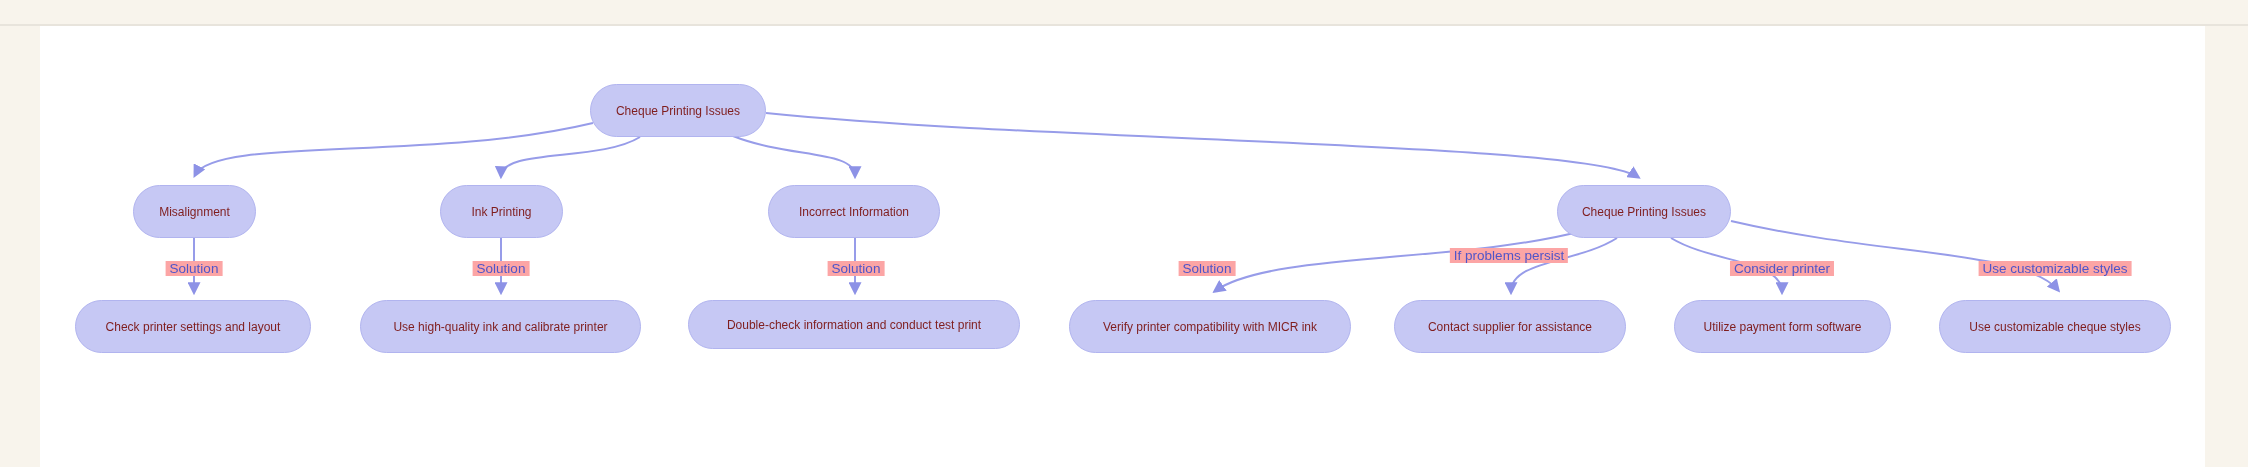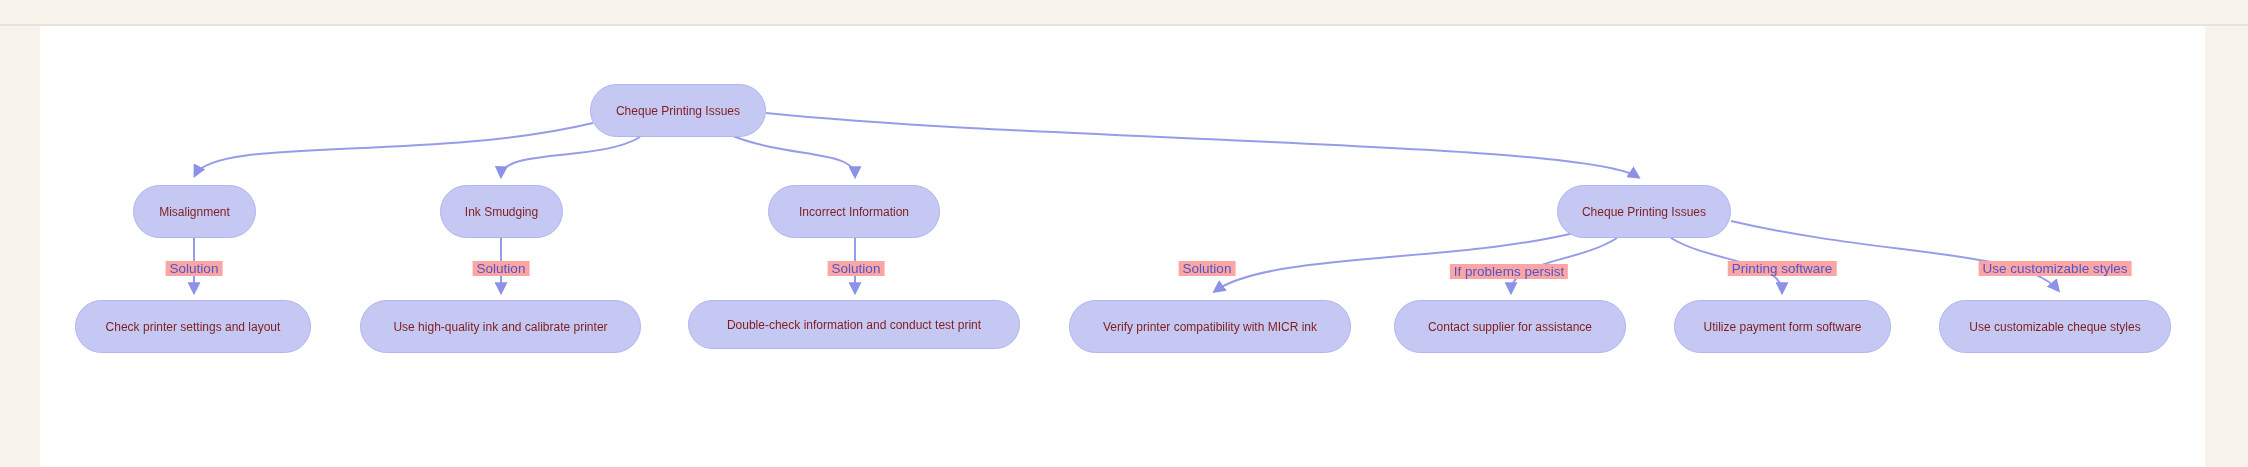--- a/index.html
+++ b/index.html
@@ -102,7 +102,7 @@
   <div class="node n-root">Cheque Printing Issues</div>
 
   <div class="node n-b0">Misalignment</div>
-  <div class="node n-b1">Ink Smudging</div>
+  <div class="node n-b1">Ink Printing</div>
   <div class="node n-b2">Incorrect Information</div>
   <div class="node n-b3">Cheque Printing Issues</div>
 

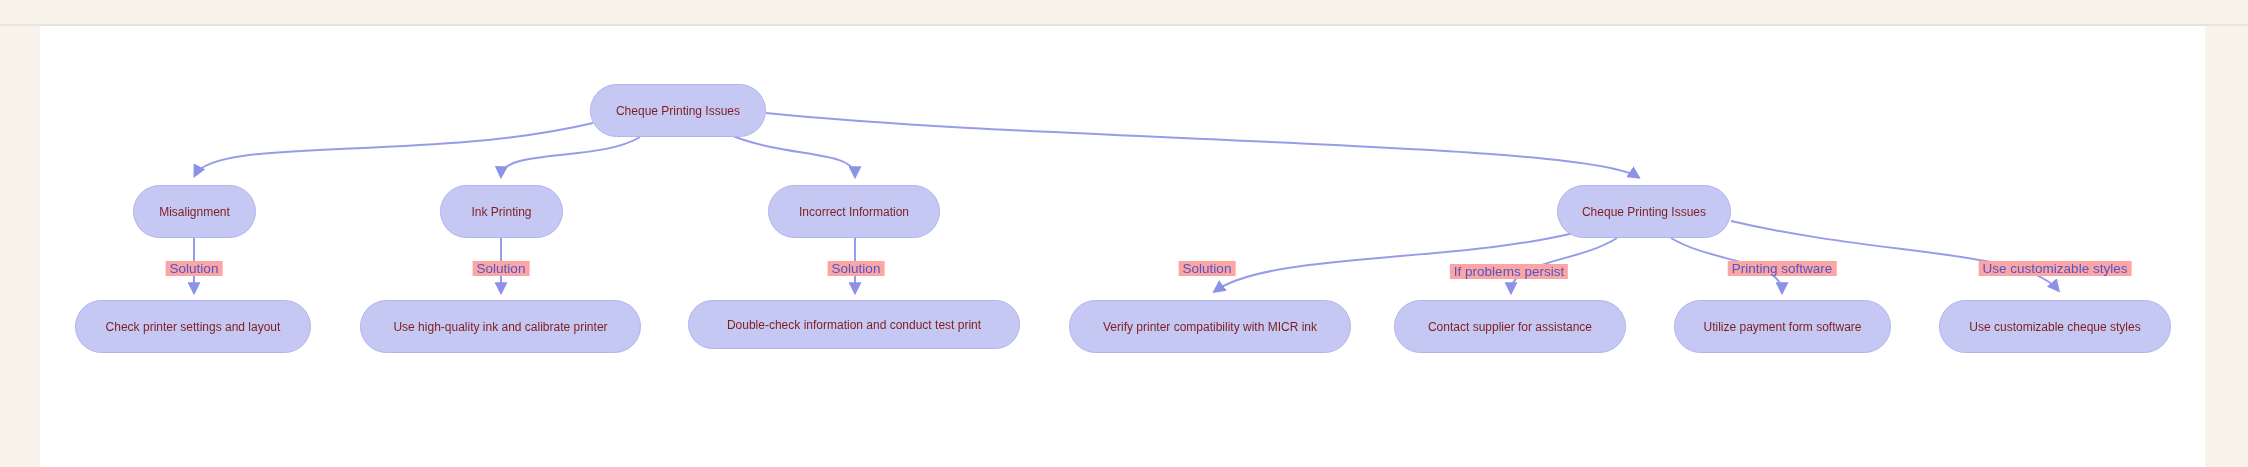--- a/index.html
+++ b/index.html
@@ -61,7 +61,7 @@
   .el-1 { left: 501px;  top: 261px; }
   .el-2 { left: 856px;  top: 261px; }
   .el-3 { left: 1207px; top: 261px; }
-  .el-4 { left: 1509px; top: 264px; }
+  .el-4 { left: 1509px; top: 248px; }
   .el-5 { left: 1782px; top: 261px; }
   .el-6 { left: 2055px; top: 261px; }
 </style>

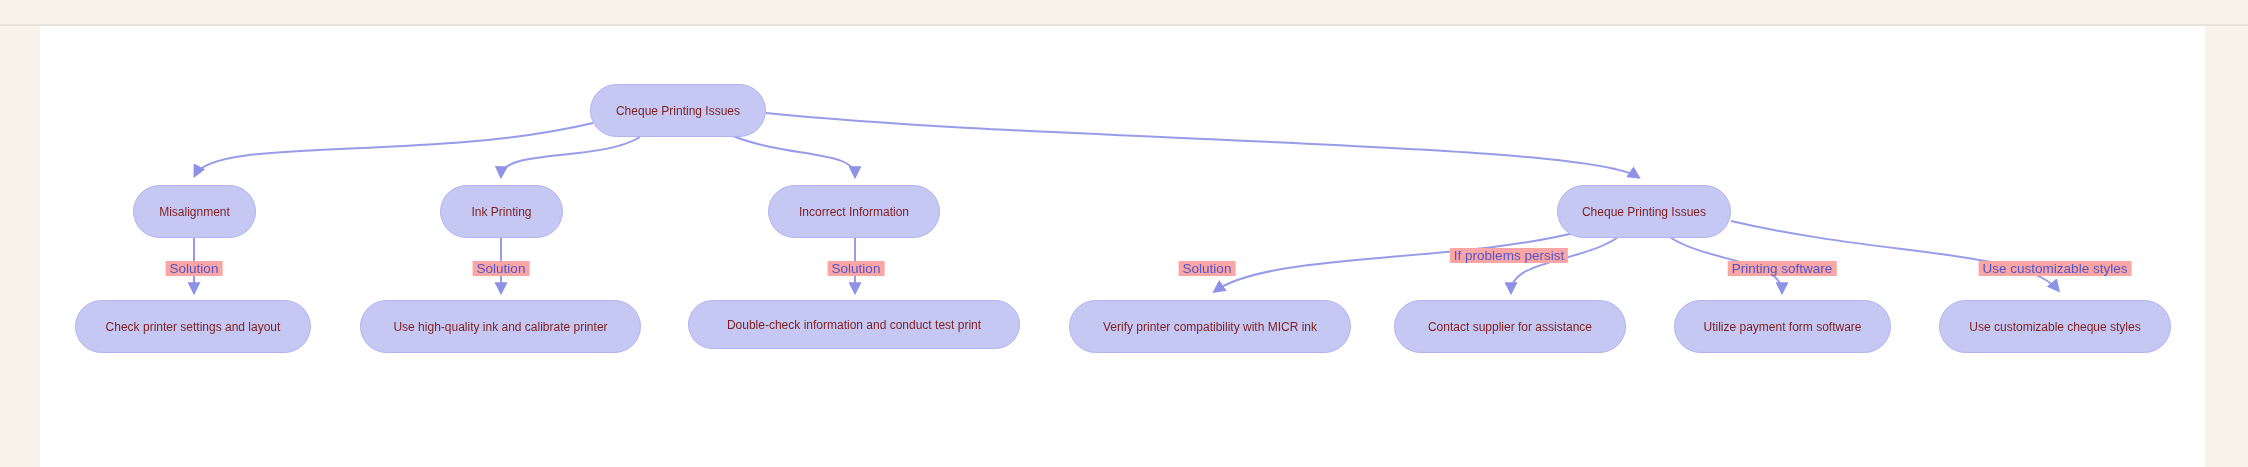--- a/index.html
+++ b/index.html
@@ -96,7 +96,7 @@
   <div class="edge-label el-2">Solution</div>
   <div class="edge-label el-3">Solution</div>
   <div class="edge-label el-4">If problems persist</div>
-  <div class="edge-label el-5">Printing software</div>
+  <div class="edge-label el-5">Consider printer</div>
   <div class="edge-label el-6">Use customizable styles</div>
 
   <div class="node n-root">Cheque Printing Issues</div>

